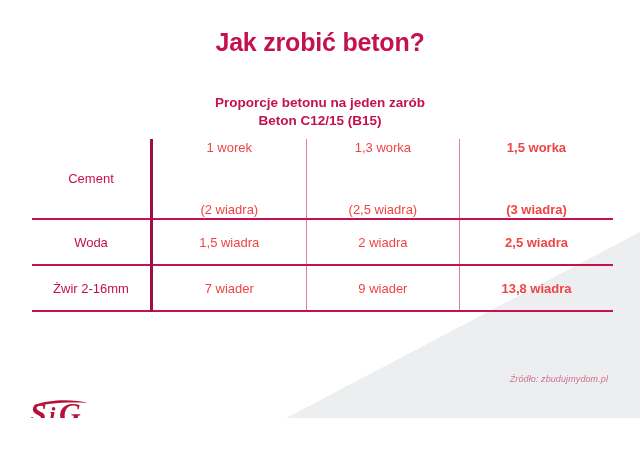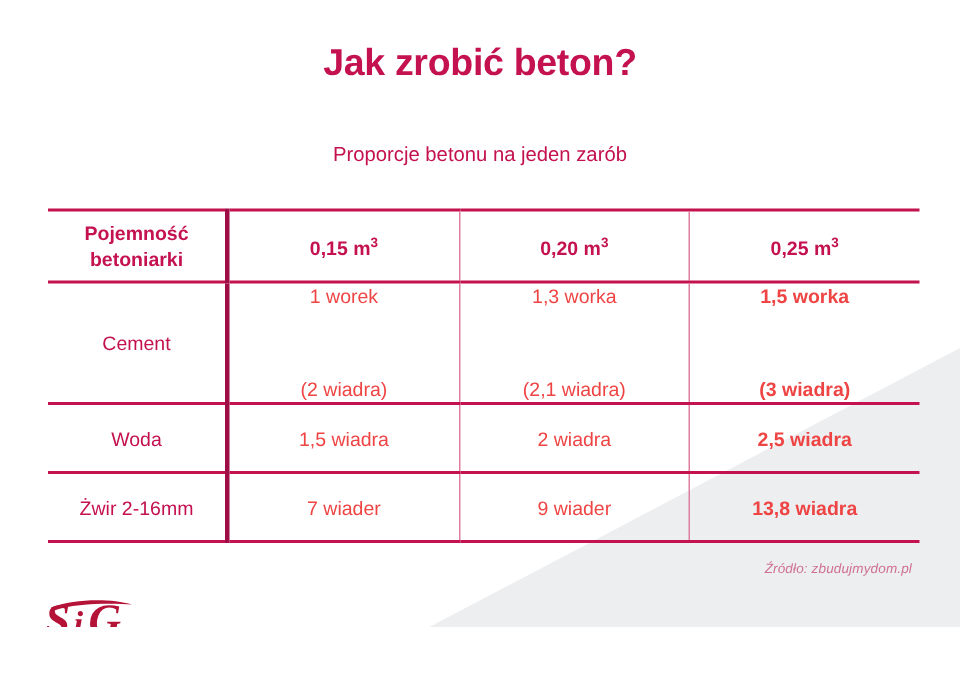--- a/index.html
+++ b/index.html
@@ -55,7 +55,7 @@
     text-align: center;
     color: #c4114f;
     font-size: 13.5px;
-    font-weight: normal;
+    font-weight: bold;
     line-height: 18px;
   }
   .table-wrap {

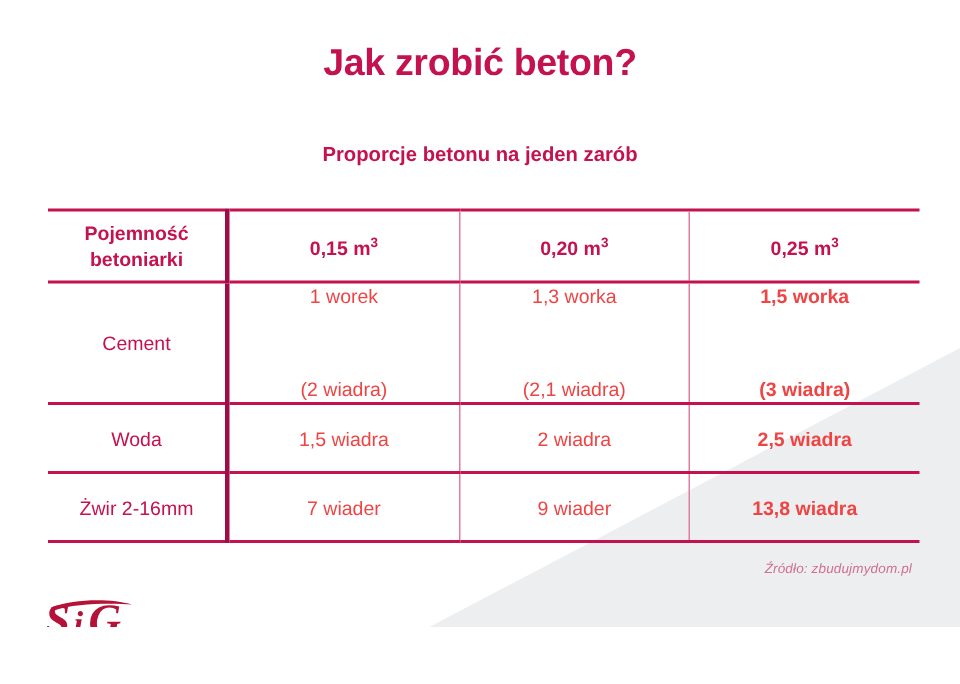--- a/index.html
+++ b/index.html
@@ -148,6 +148,7 @@
 
     <div class="subtitle-block">
       <div>Proporcje betonu na jeden zarób</div>
+      <div>Beton C12/15 (B15)</div>
     </div>
 
     <div class="table-wrap">

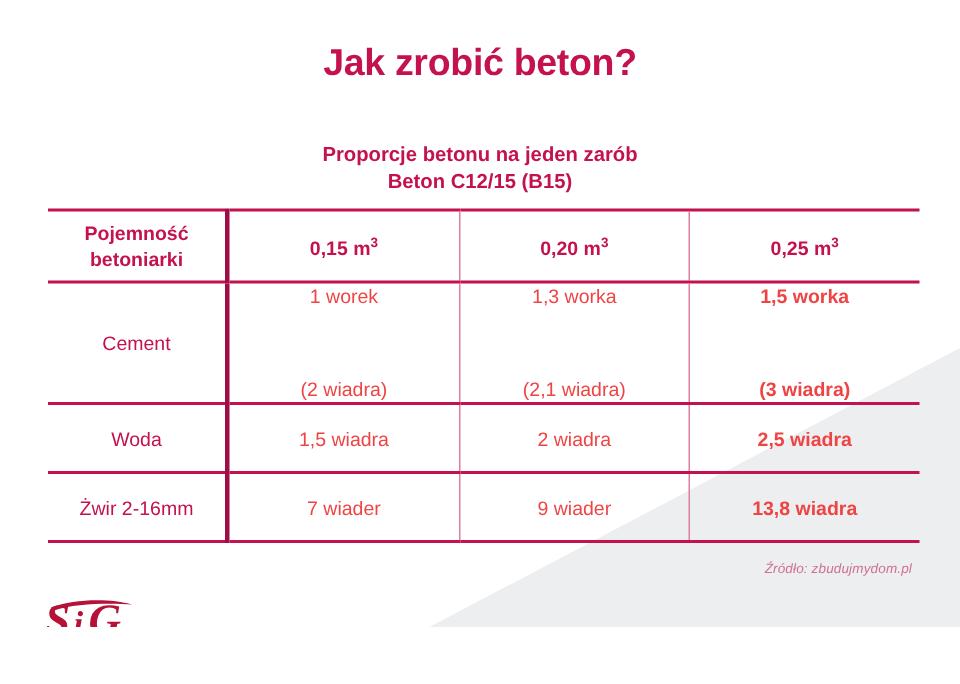--- a/index.html
+++ b/index.html
@@ -154,24 +154,6 @@
     <div class="table-wrap">
       <table class="proportions">
         <tbody>
-          <tr class="header-row">
-            <td class="col-label">
-              <span>Pojemność</span><br>
-              <span>betoniarki</span>
-            </td>
-            <td class="col-val">
-              <span>0,15</span>
-              <span>m<span class="sup">3</span></span>
-            </td>
-            <td class="col-val">
-              <span>0,20</span>
-              <span>m<span class="sup">3</span></span>
-            </td>
-            <td class="col-val last">
-              <span>0,25</span>
-              <span>m<span class="sup">3</span></span>
-            </td>
-          </tr>
 
           <tr class="row-cement">
             <td class="col-label">Cement</td>

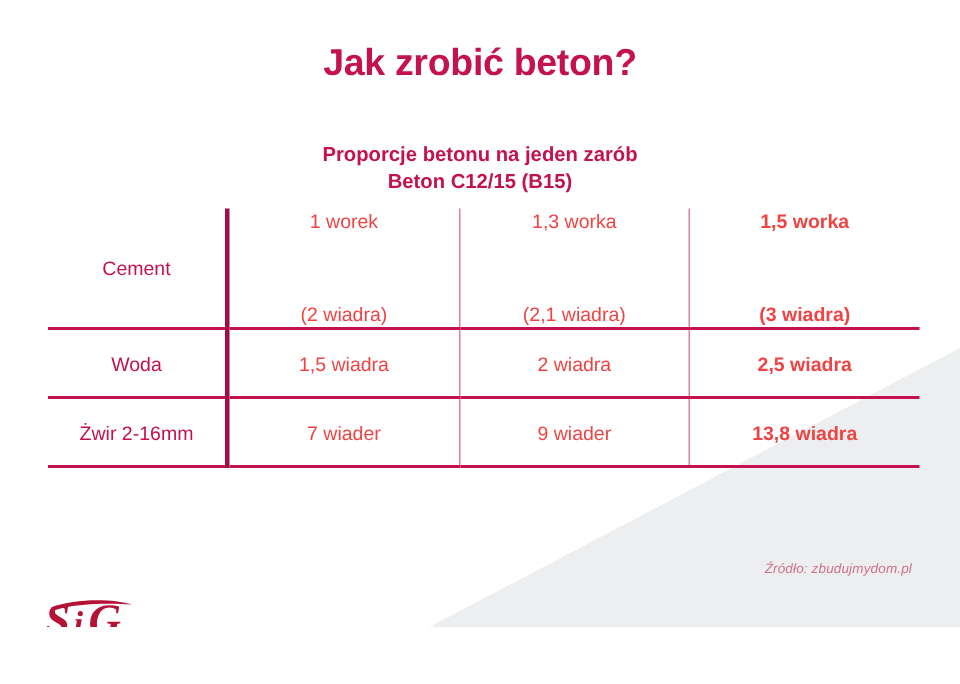--- a/index.html
+++ b/index.html
@@ -163,7 +163,7 @@
             </td>
             <td class="col-val">
               <span>1,3 worka</span>
-              <span class="cell-sub">(2,1 wiadra)</span>
+              <span class="cell-sub">(2,5 wiadra)</span>
             </td>
             <td class="col-val last">
               <span>1,5 worka</span>

